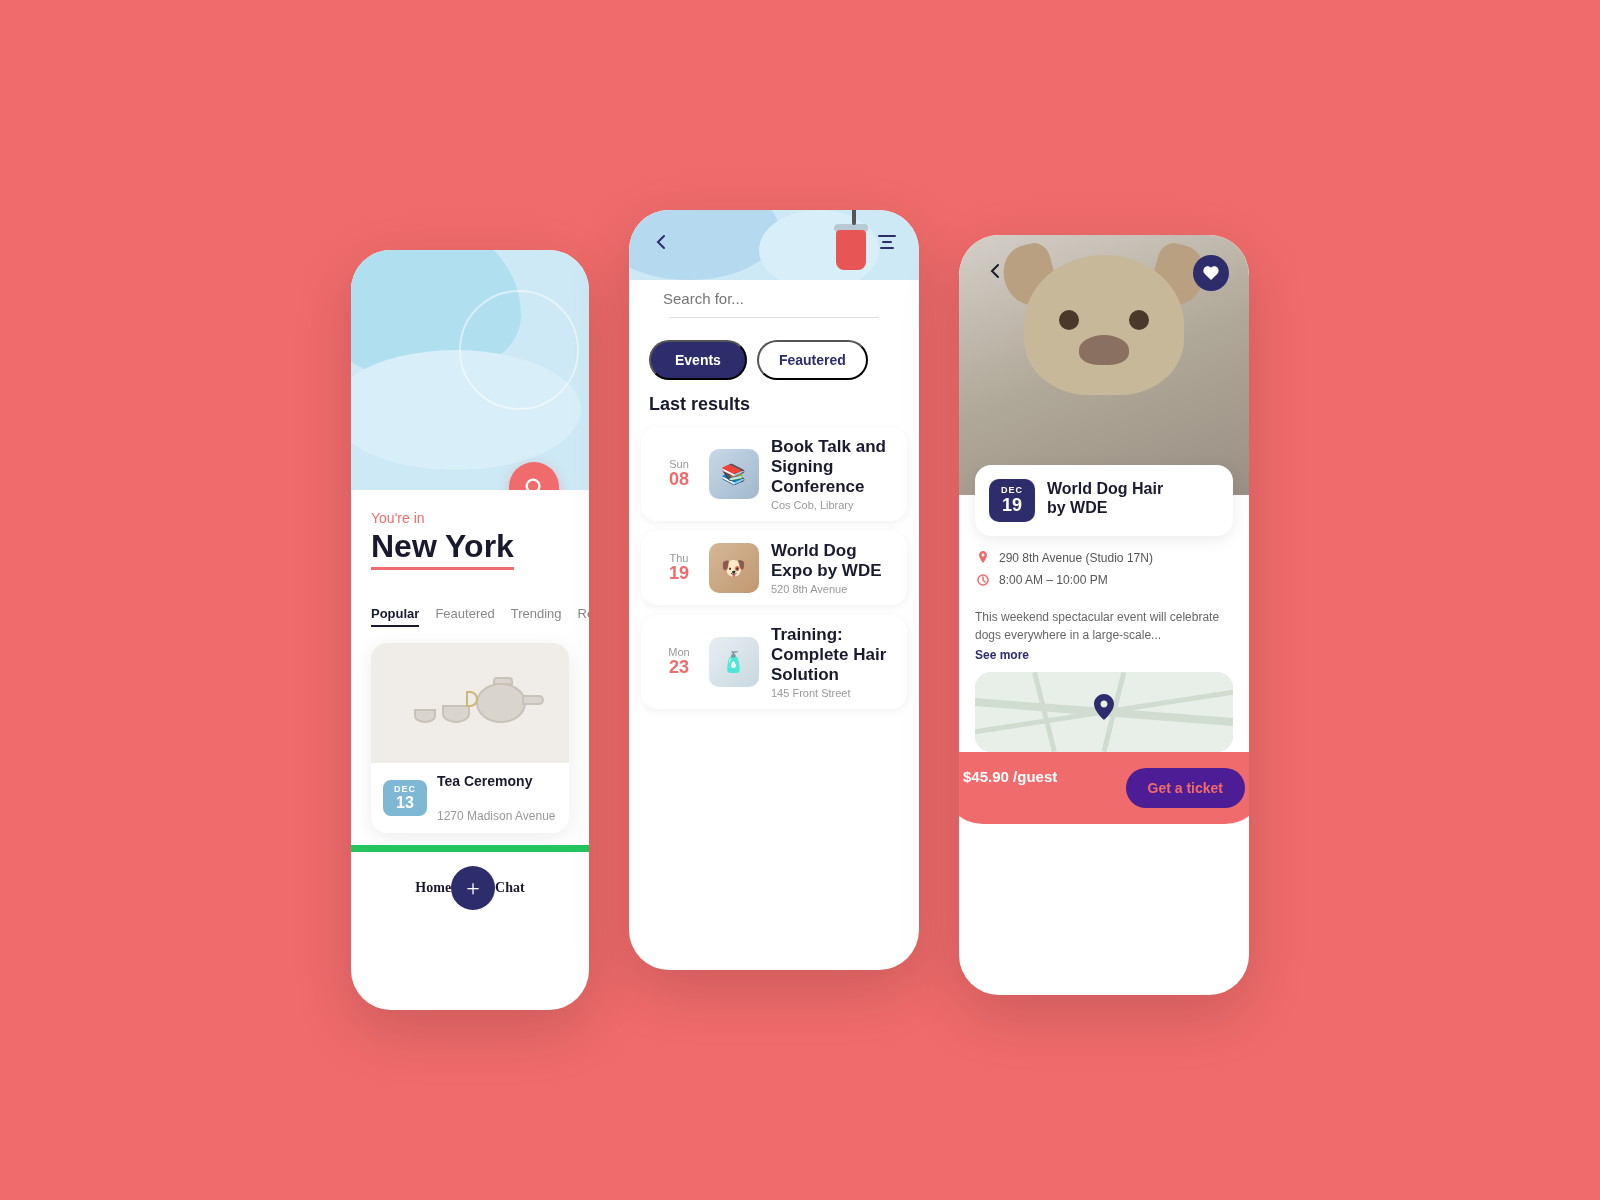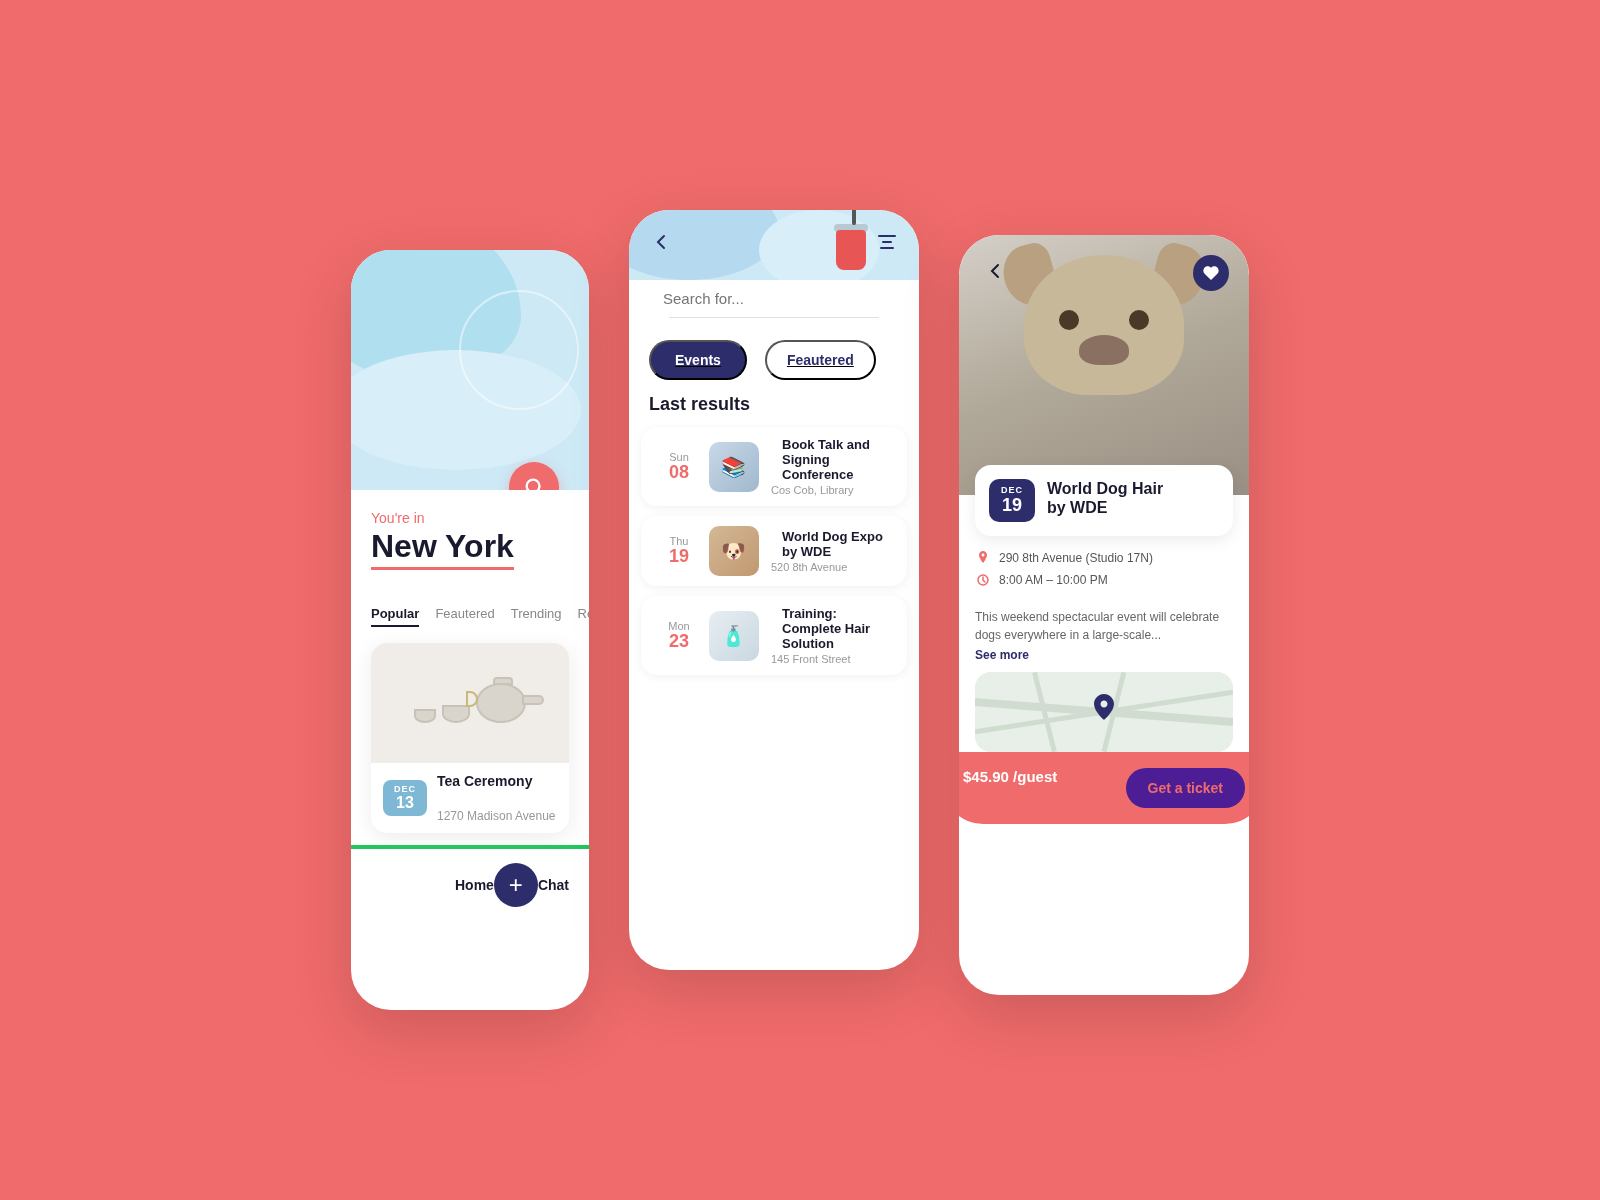--- a/index.html
+++ b/index.html
@@ -272,10 +272,9 @@
     .p2-tabs-row {
       display: flex;
       padding: 0 20px;
-      gap: 18px;
+      gap: 10px;
       margin-bottom: 14px;
       margin-top: 10px;
-      text-decoration: underline;
     }
     .p2-tab-events {
       background: #2d2d6b;

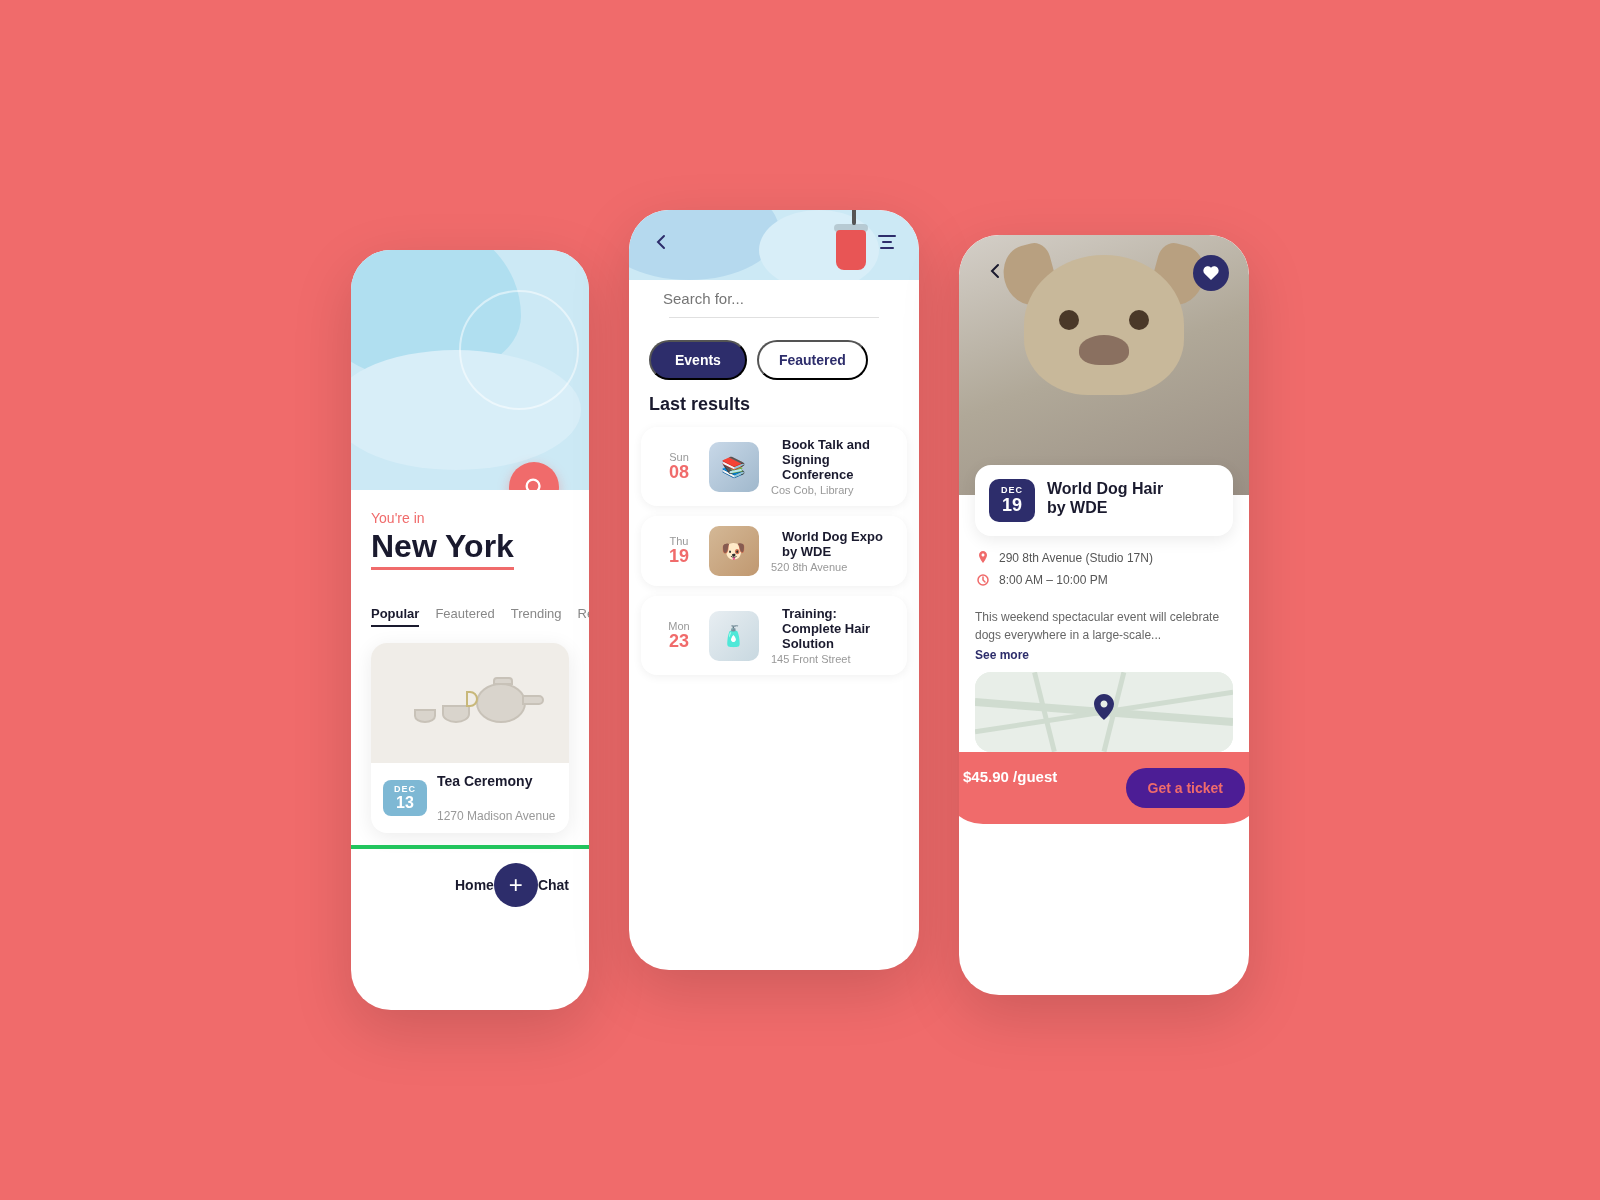--- a/index.html
+++ b/index.html
@@ -349,10 +349,9 @@
       font-size: 20px;
     }
     .p2-event-info .title {
-      font-size: 13px;
+      font-size: 17px;
       font-weight: 700;
       color: #1a1a2e;
-      margin-left: 11px;
     }
     .p2-event-info .loc {
       font-size: 11px;

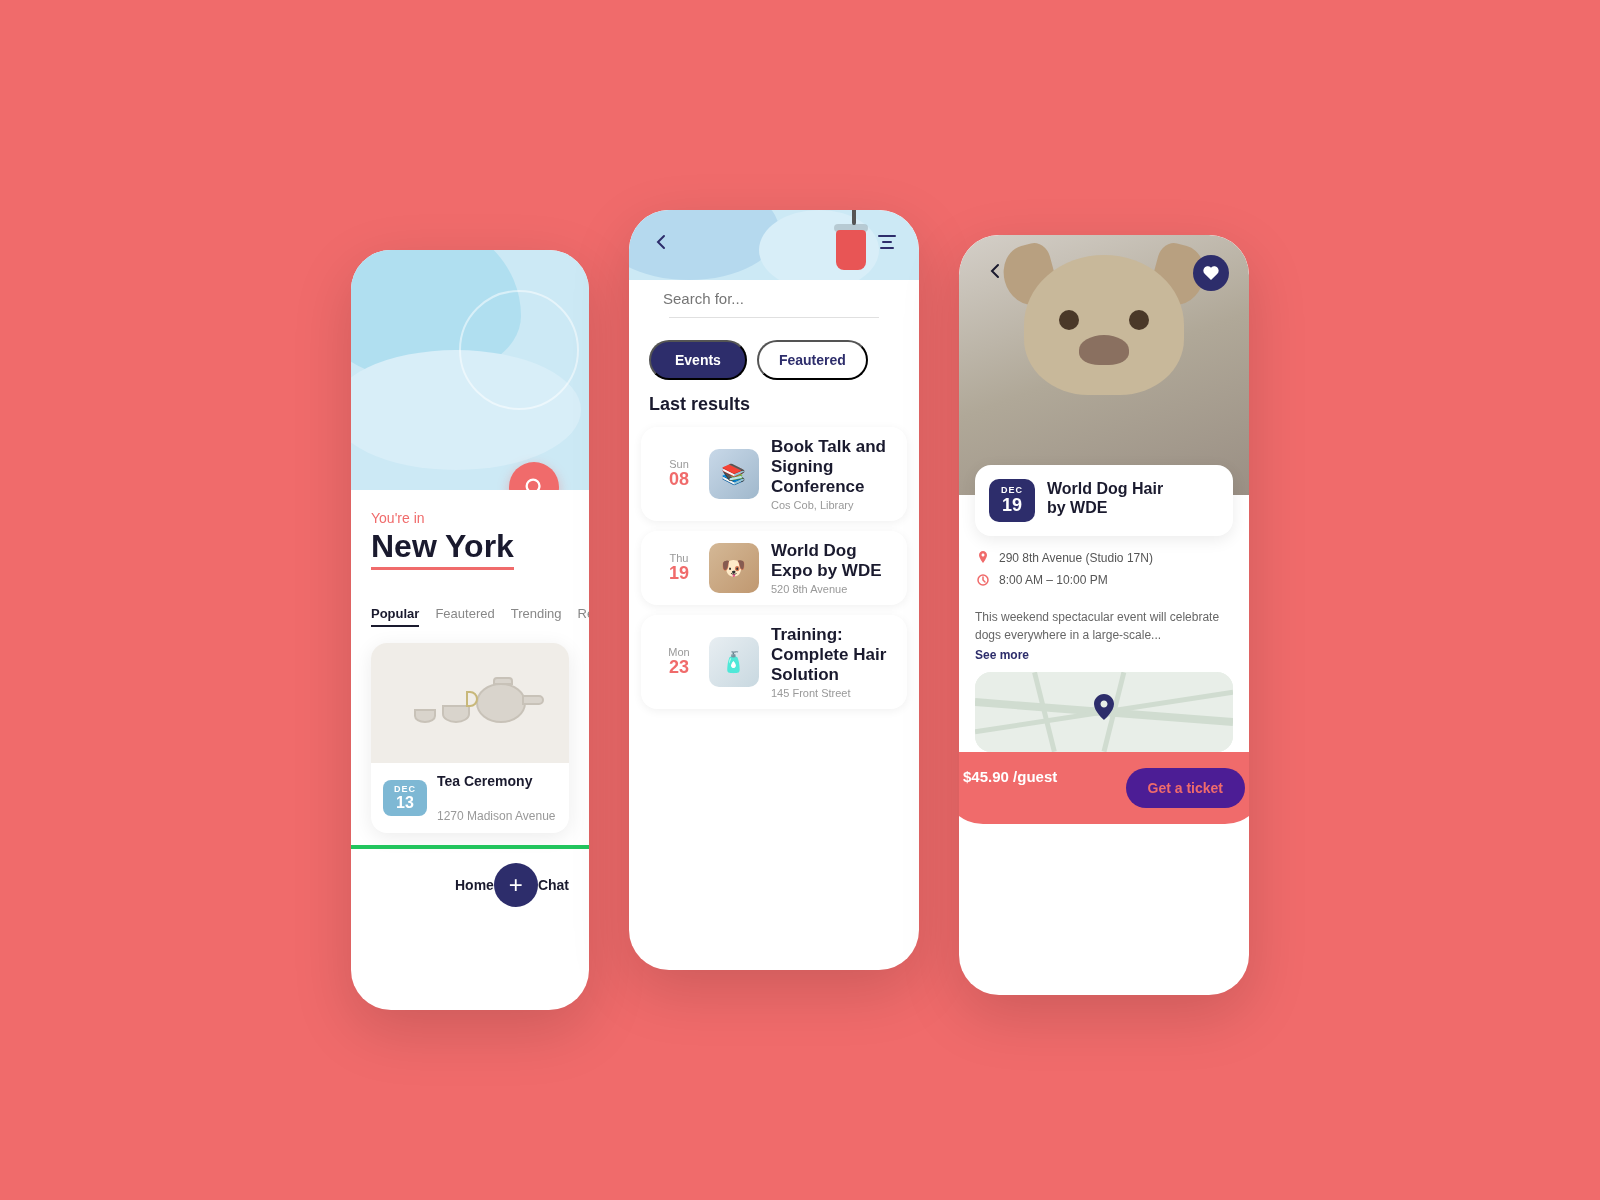--- a/index.html
+++ b/index.html
@@ -209,10 +209,11 @@
     .p1-bottom-nav {
       display: flex;
       align-items: center;
-      justify-content: flex-end;
+      justify-content: center;
       padding: 14px 20px;
-      border-top: 4px solid #22c55e;
+      border-top: 7px solid #22c55e;
       margin-top: 10px;
+      font-family: Liberation Serif, serif;
     }
     .p1-nav-item {
       font-size: 14px;

